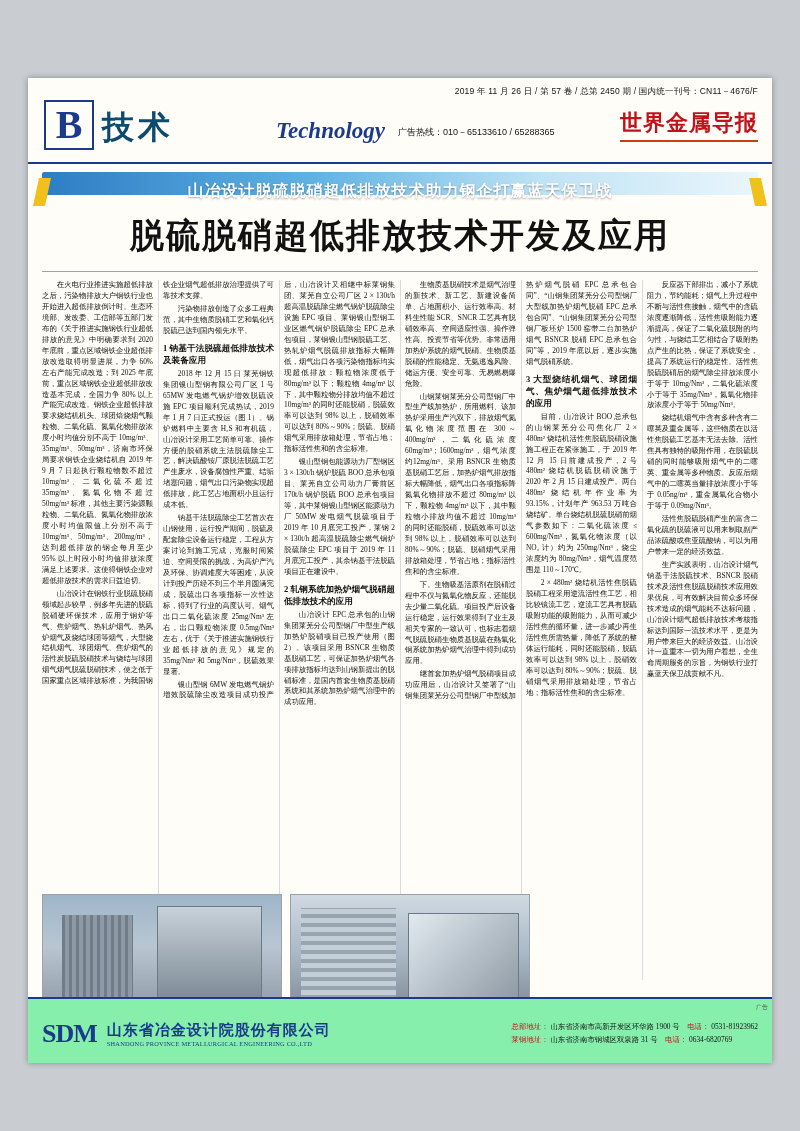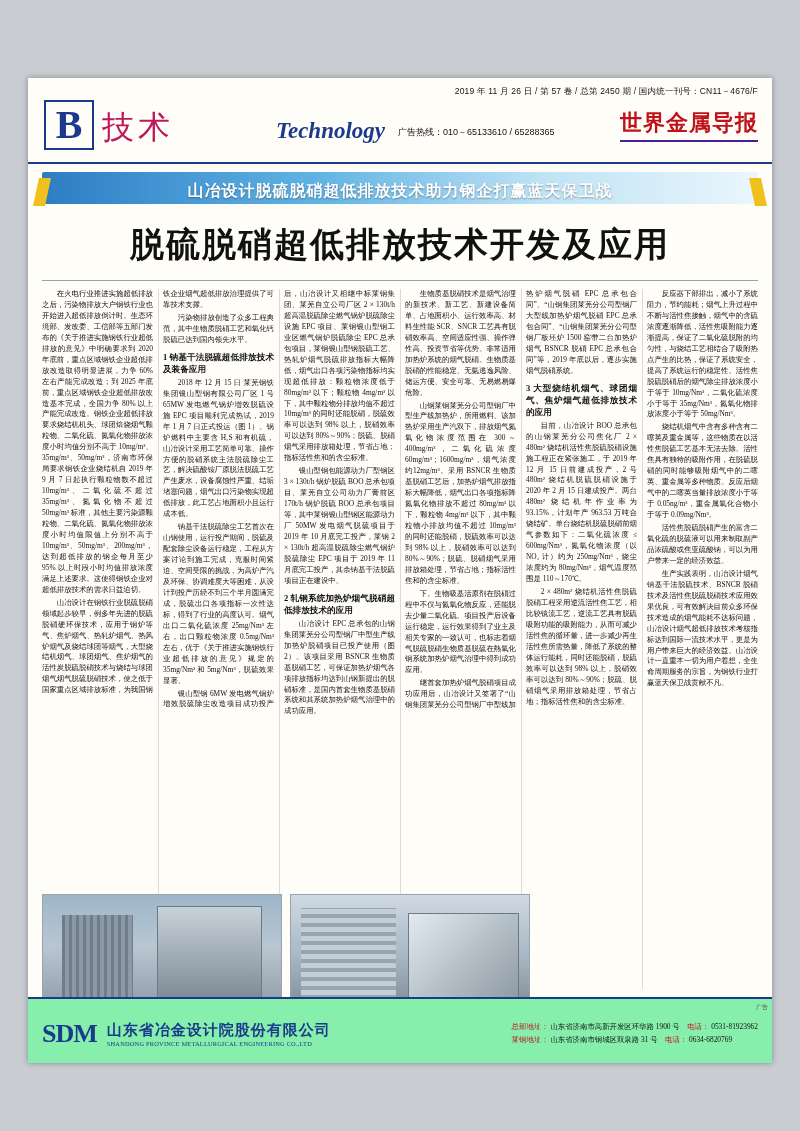--- a/index.html
+++ b/index.html
@@ -41,8 +41,8 @@
   .jishu {
     position: absolute; left: 74px; top: 28px;
     font-family: "Liberation Serif", serif;
-    font-weight: normal; font-size: 32px;
-    color: #be185d; letter-spacing: 4px;
+    font-weight: bold; font-size: 32px;
+    color: #0c4a6e; letter-spacing: 4px;
   }
   .techword {
     position: absolute; left: 248px; top: 40px;

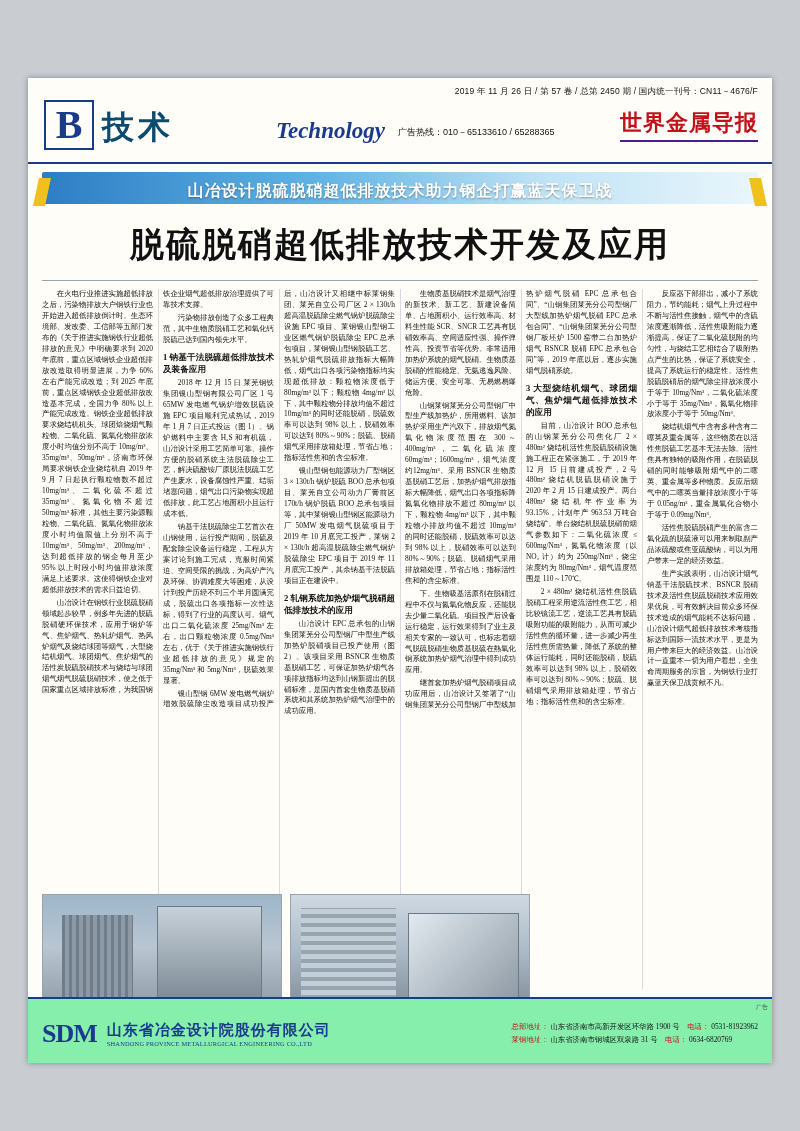--- a/index.html
+++ b/index.html
@@ -59,7 +59,7 @@
     font-family: "Liberation Serif", serif;
     font-weight: bold; font-size: 22px;
     color: #c0121a; letter-spacing: 1px;
-    border-bottom: 2px solid #4c1d95;
+    border-bottom: 2px solid #c2410c;
     padding-bottom: 2px;
   }
   

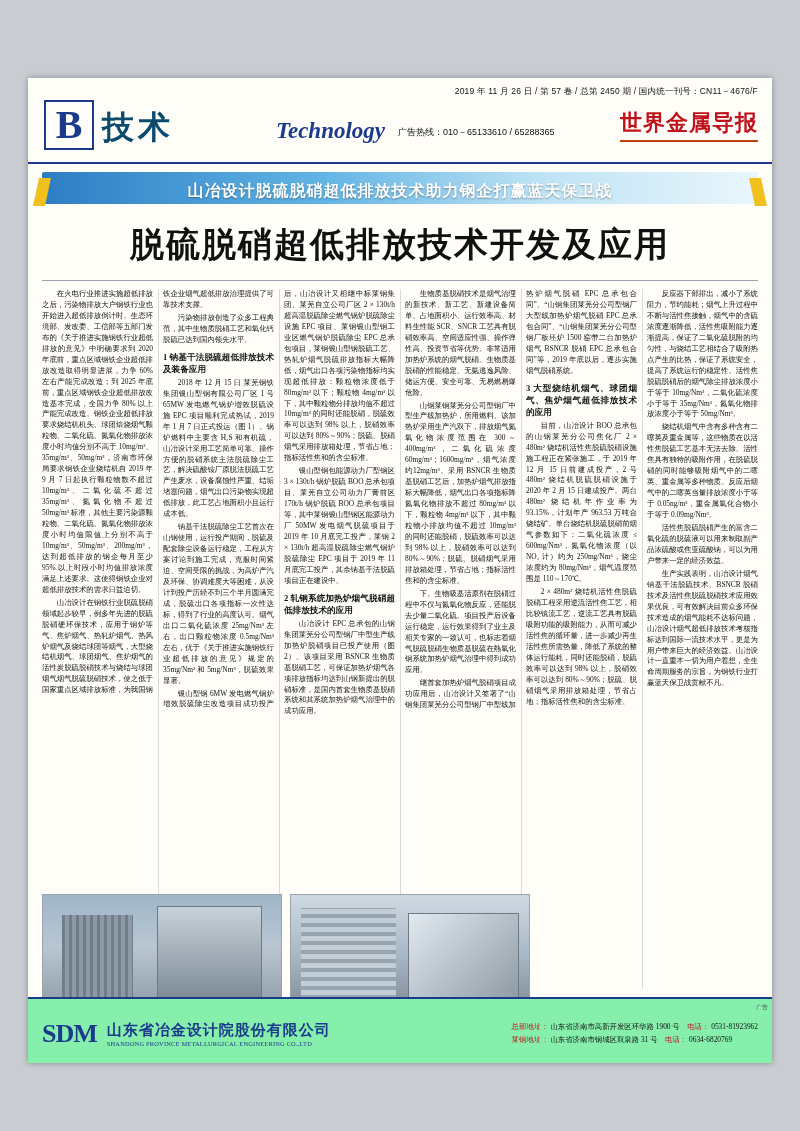--- a/index.html
+++ b/index.html
@@ -65,7 +65,7 @@
   
   .banner-wrap {
     position: relative;
-    height: 32px;
+    height: 23px;
     margin: 8px 14px 0 14px;
     background: linear-gradient(90deg,#2d7dc4 0%,#5fb3e4 38%,#bfe3f5 70%,#eaf6fc 100%);
     border-radius: 2px;

